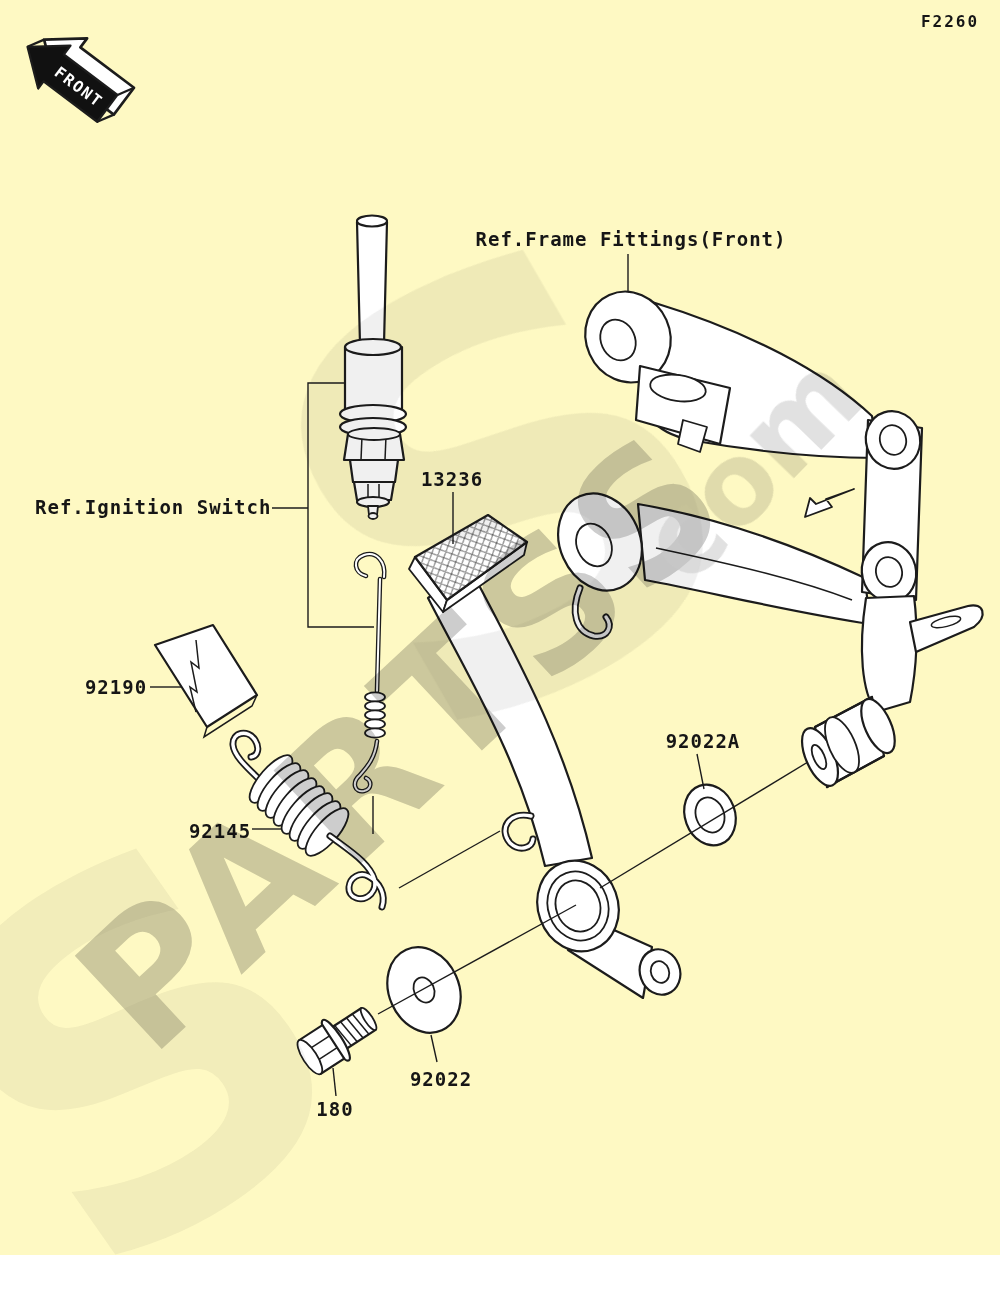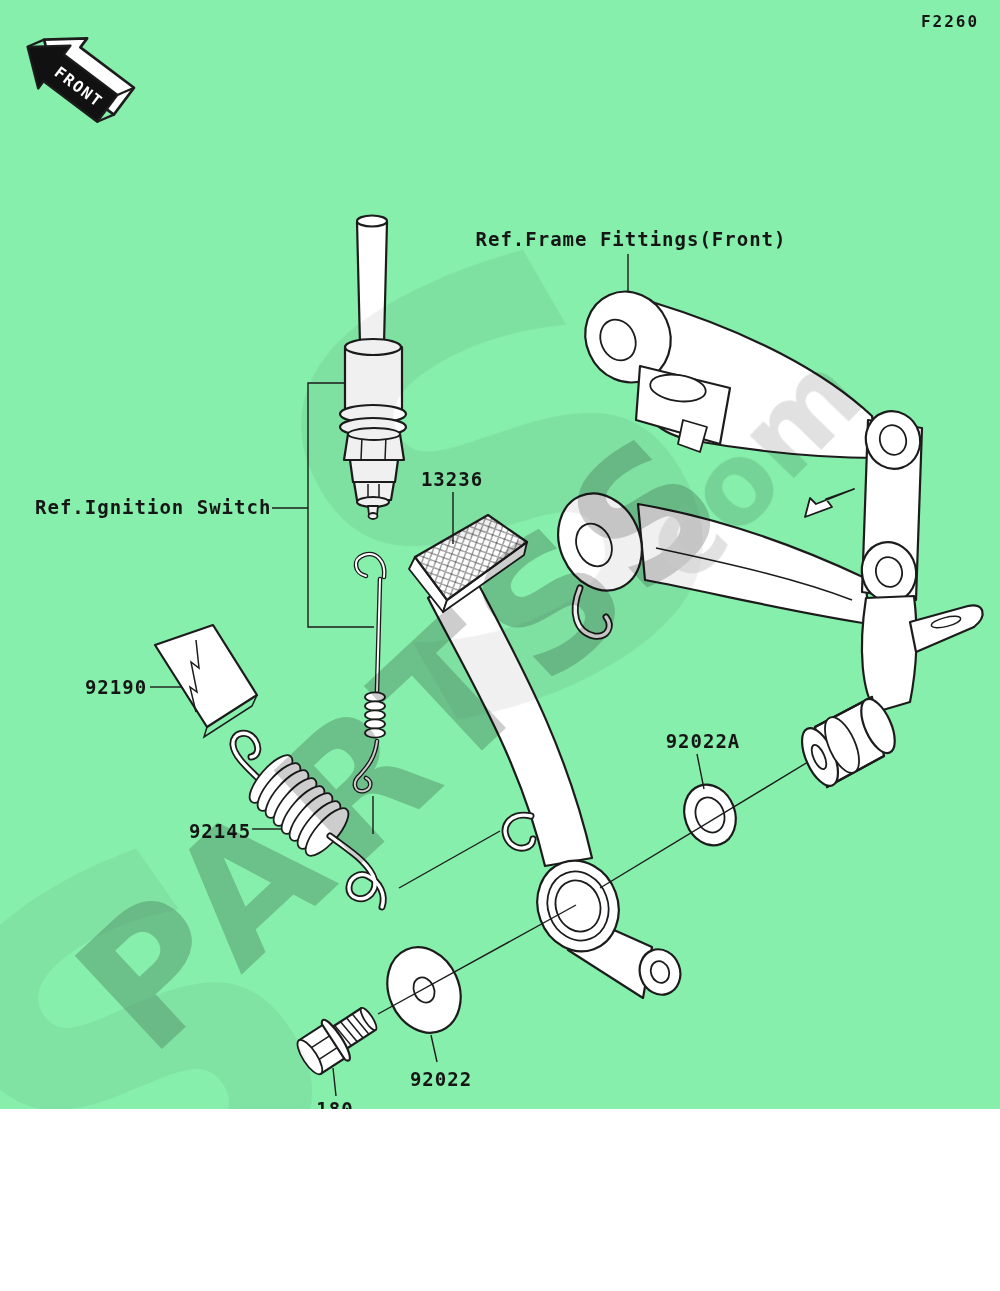--- a/index.html
+++ b/index.html
@@ -3,7 +3,7 @@
 <meta charset="utf-8">
 <style>
   html,body{margin:0;padding:0;background:#ffffff;}
-  #stage{position:relative;width:1000px;height:1109px;background:#86efac;overflow:hidden;
+  #stage{position:relative;width:1000px;height:1255px;background:#fef9c3;overflow:hidden;
          font-family:"DejaVu Sans Mono","Liberation Mono",monospace;}
   svg{display:block}
   text.lbl{font-family:"DejaVu Sans Mono","Liberation Mono",monospace;

